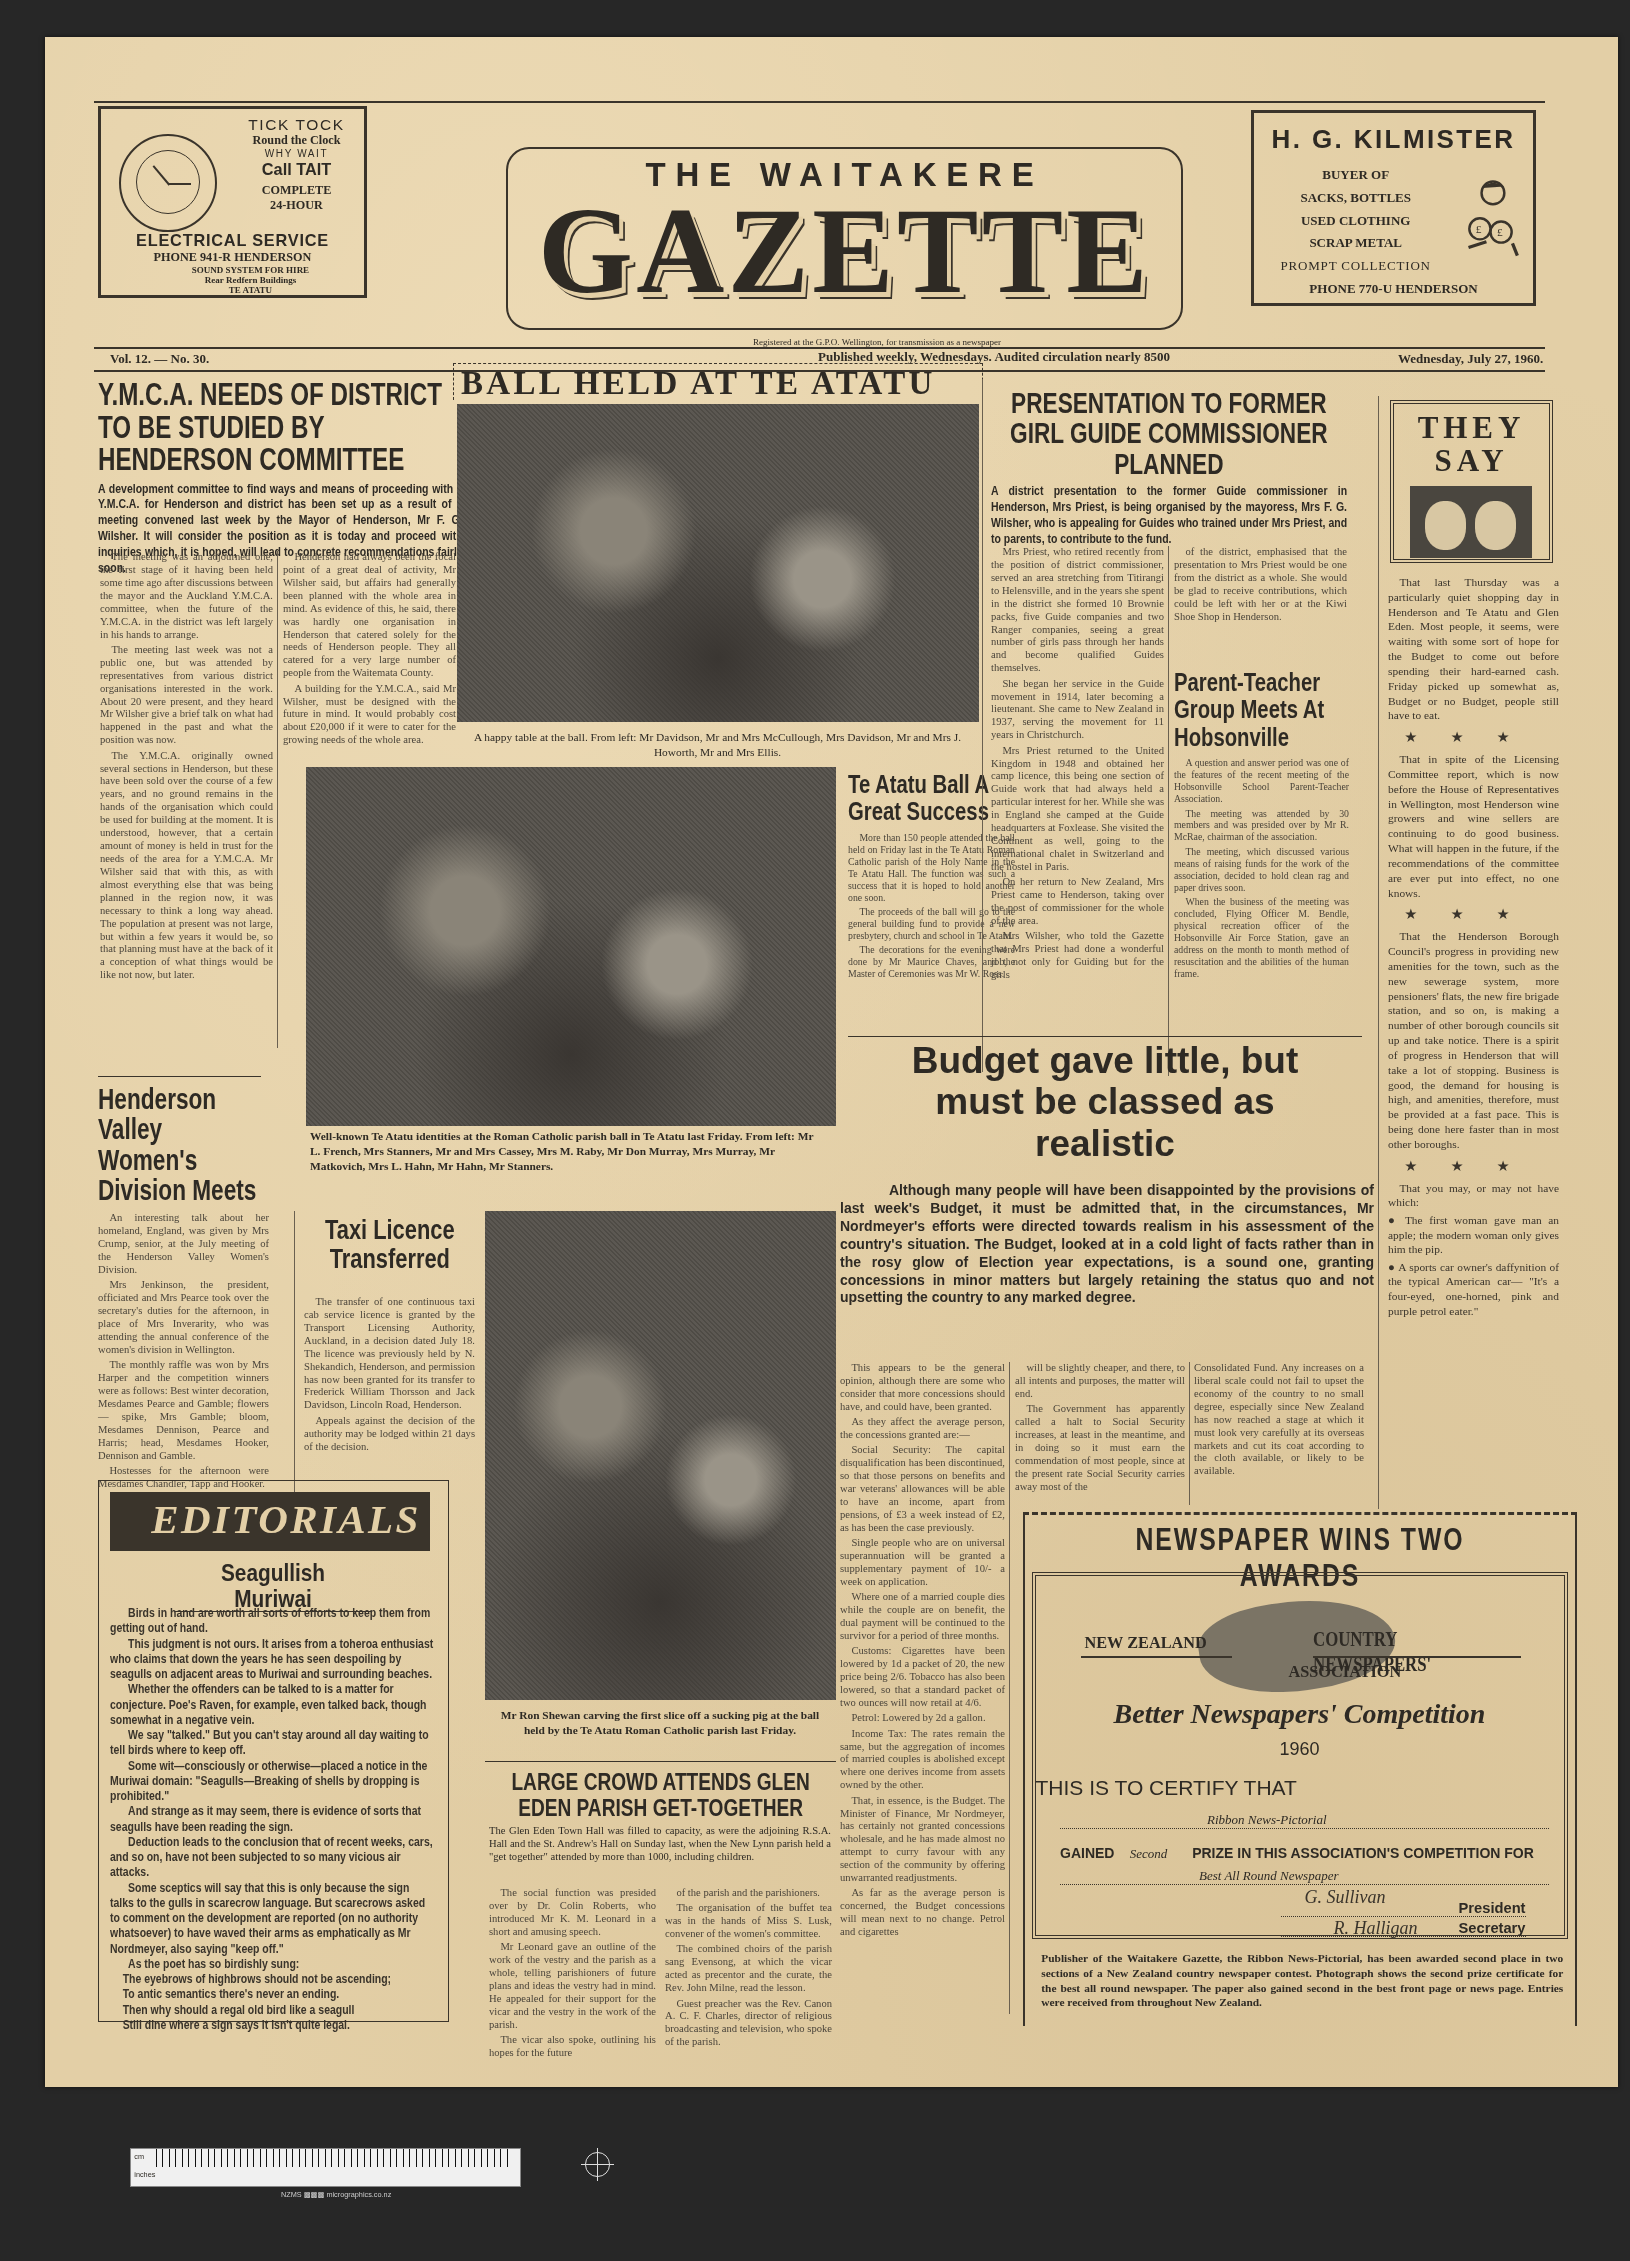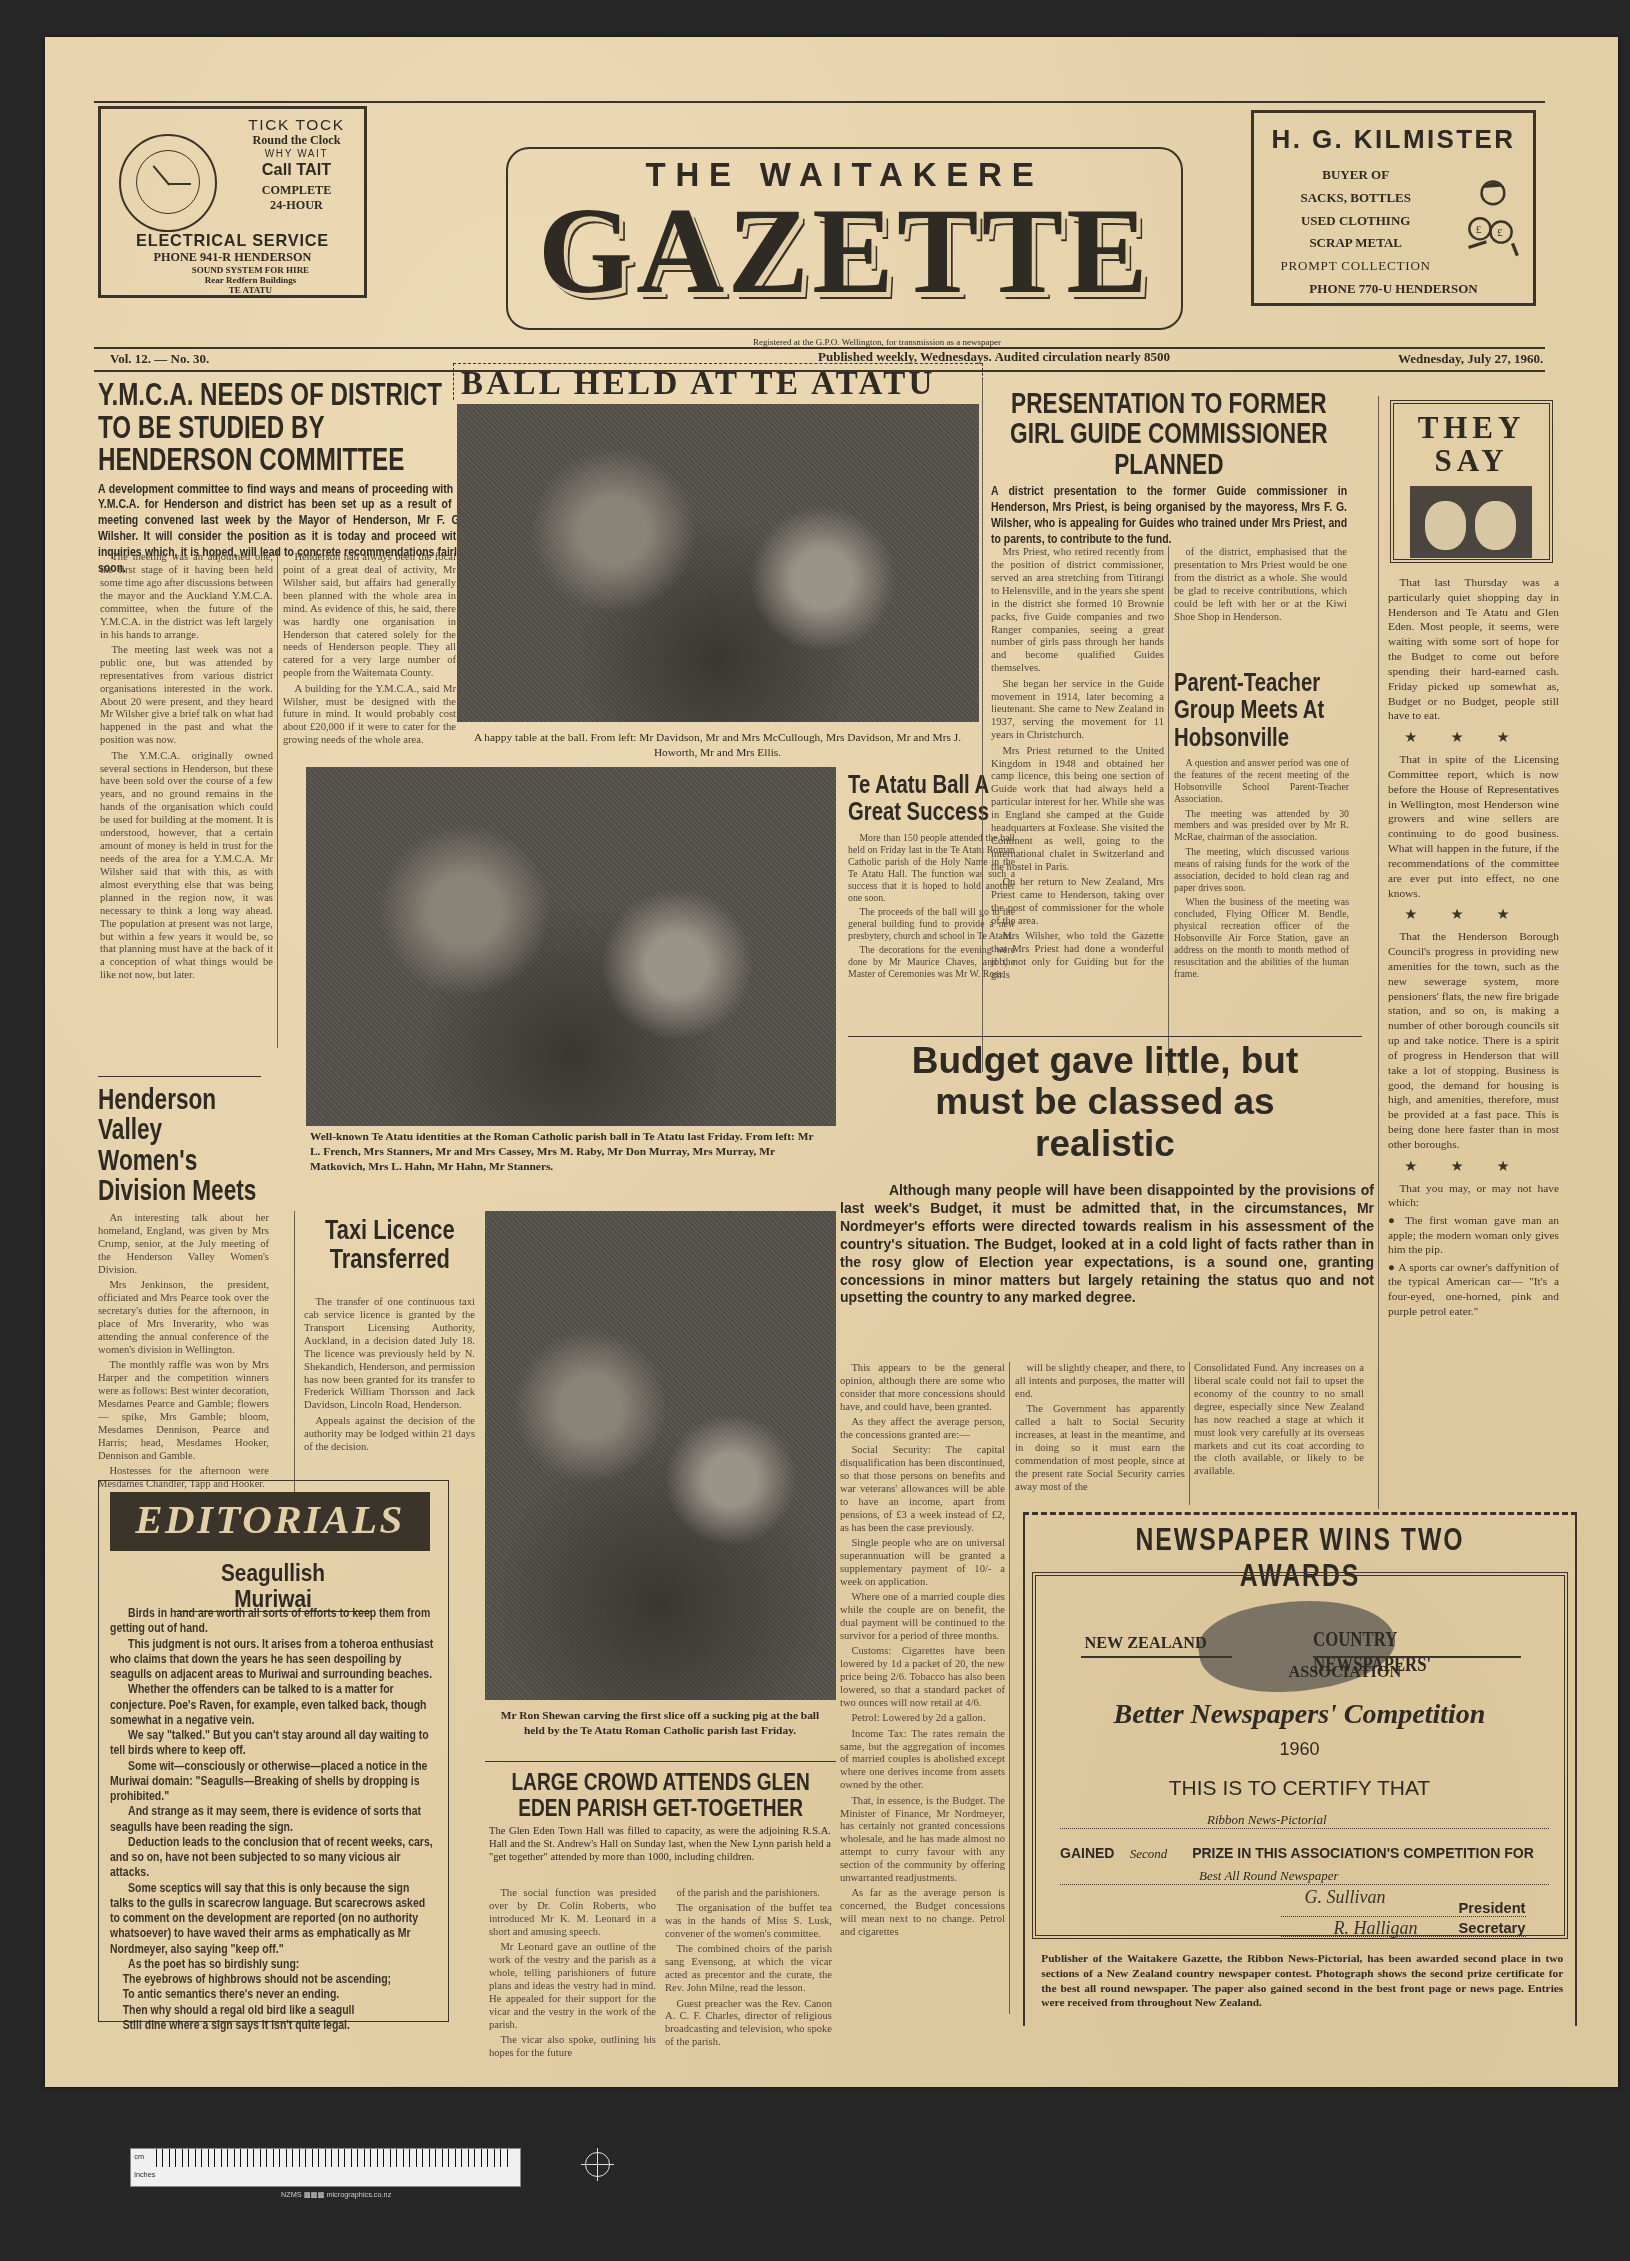--- a/index.html
+++ b/index.html
@@ -87,7 +87,7 @@
   .stars { text-align: center; font-size: 14.7px; letter-spacing: 33px; margin: 4.9px 0; }
 
   .editorials-banner { position: absolute; left: 65px; top: 1455px; width: 320px; height: 59px; background: #3a342b; }
-  .editorials-banner span { position: absolute; left: 0; top: 3.3px; width: 100%; text-align: center; font: italic bold 41px "Liberation Serif", serif; color: #e3cfa6; letter-spacing: 2.4px; }
+  .editorials-banner span { position: absolute; left: 16px; top: 3.3px; width: 100%; text-align: center; font: italic bold 41px "Liberation Serif", serif; color: #e3cfa6; letter-spacing: 2.4px; }
   .ed-body { font: bold 12.2px "Liberation Sans", sans-serif; line-height: 1.25; color: #3a342b; transform: scaleX(0.86); transform-origin: left top; width: 379px; }
   .ed-body p { text-indent: 21px; }
   .poem { padding-left: 14.7px; }

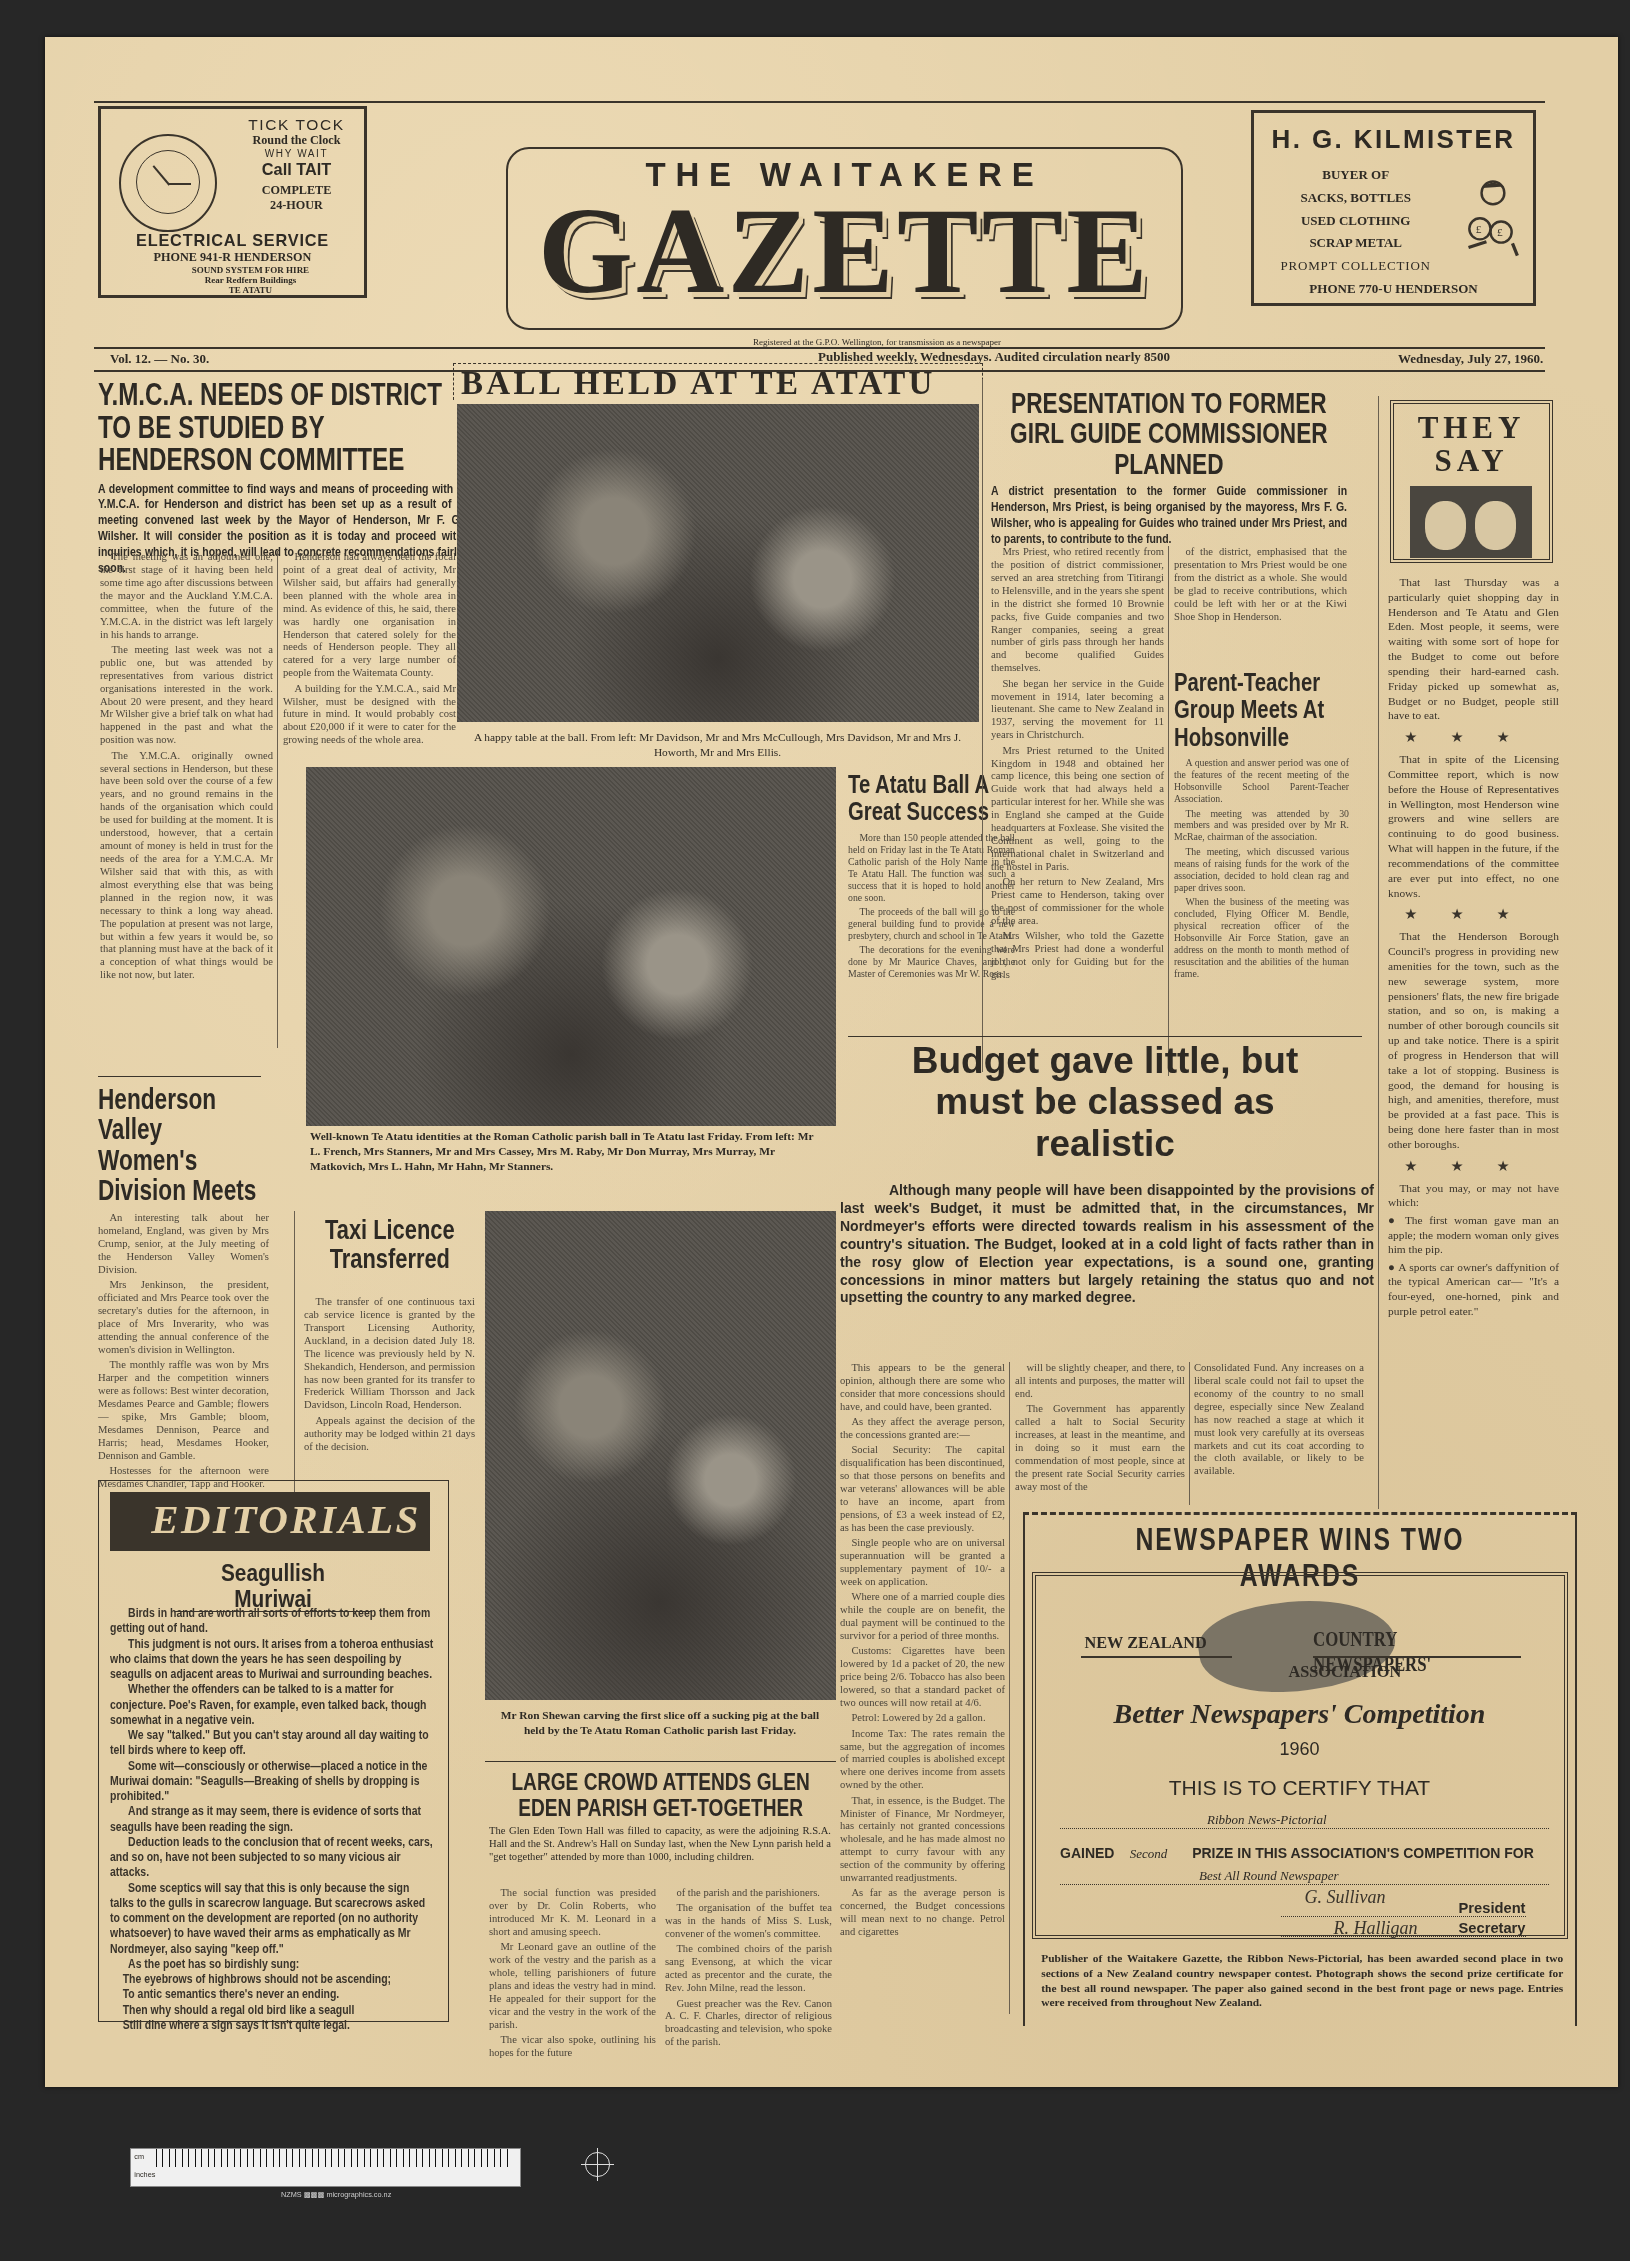--- a/index.html
+++ b/index.html
@@ -104,7 +104,7 @@
   .cert .assoc { position: absolute; left: 253px; top: 86px; font: bold 16.3px "Liberation Serif", serif; }
   .cert .bnc { position: absolute; left: 0; top: 122px; width: 100%; text-align: center; font: italic bold 28px "Liberation Serif", serif; }
   .cert .yr { position: absolute; left: 0; top: 163px; width: 100%; text-align: center; font: 18px "Liberation Sans", sans-serif; }
-  .cert .certify { position: absolute; left: 0; top: 200px; width: 100%; text-align: center; font: 21px "Liberation Sans", sans-serif; }
+  .cert .certify { position: absolute; left: 0; top: 200px; width: 100%; font: 21px "Liberation Sans", sans-serif; }
   .cert .hand { font: italic 13px "Liberation Serif", serif; }
   .cert .recipient { position: absolute; left: 24.5px; top: 236px; width: 489px; text-align: left; padding-left: 147px; border-bottom: 0.8px dotted #3a342b; }
   .cert .gained { position: absolute; left: 24.5px; top: 269px; width: 489px; font: bold 14px "Liberation Sans", sans-serif; }

